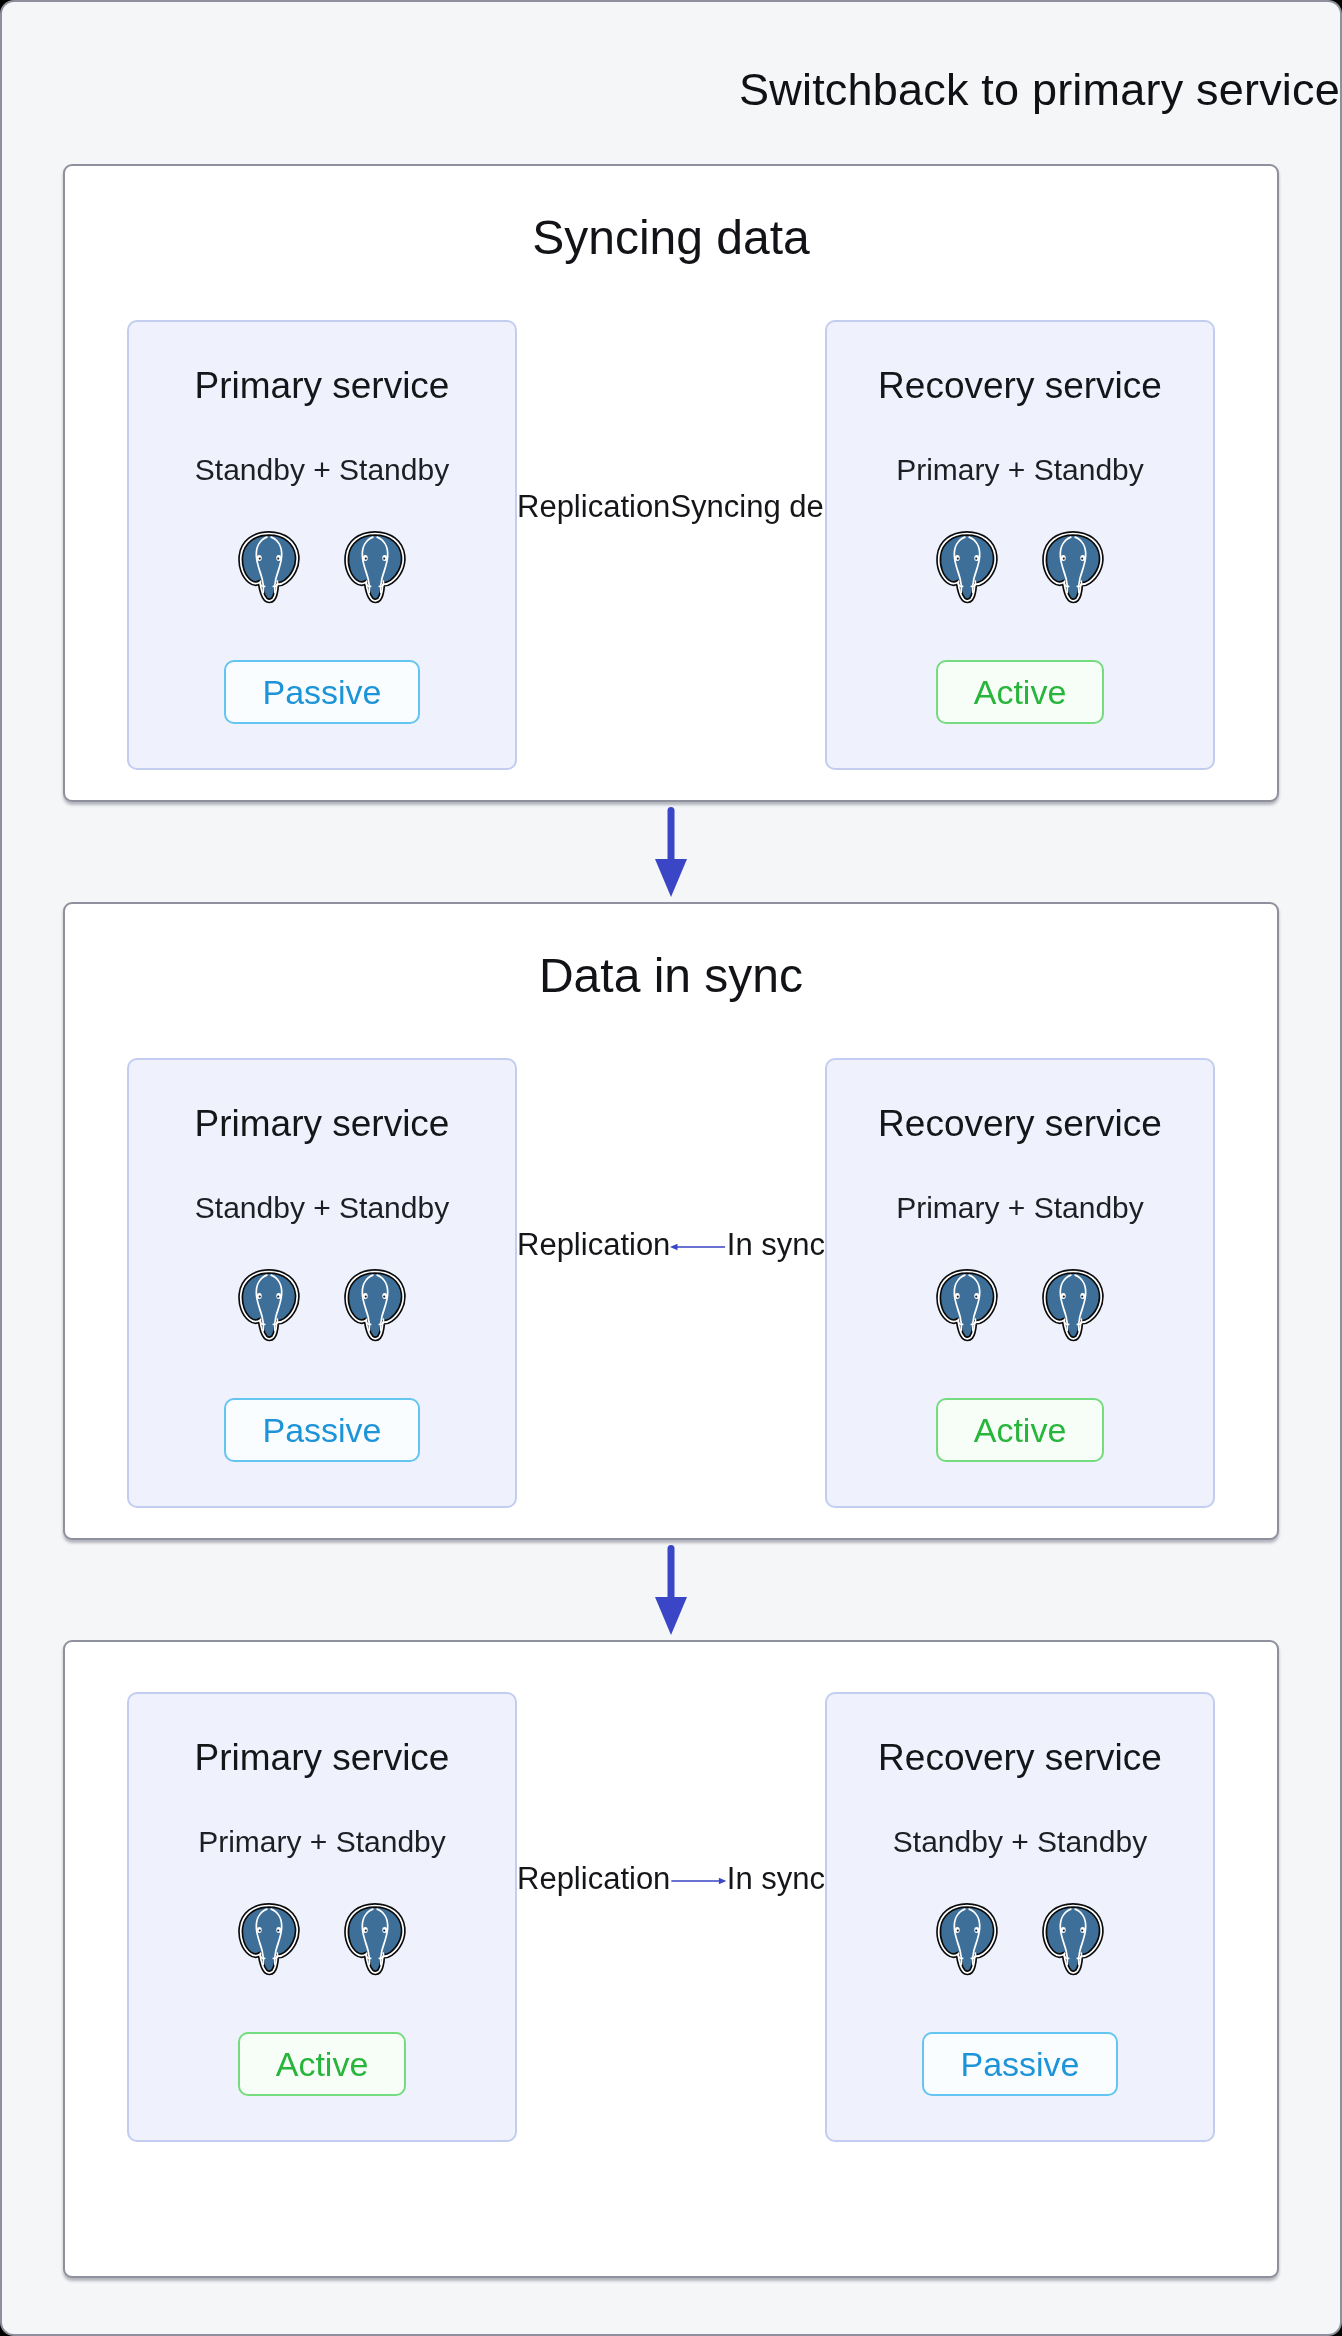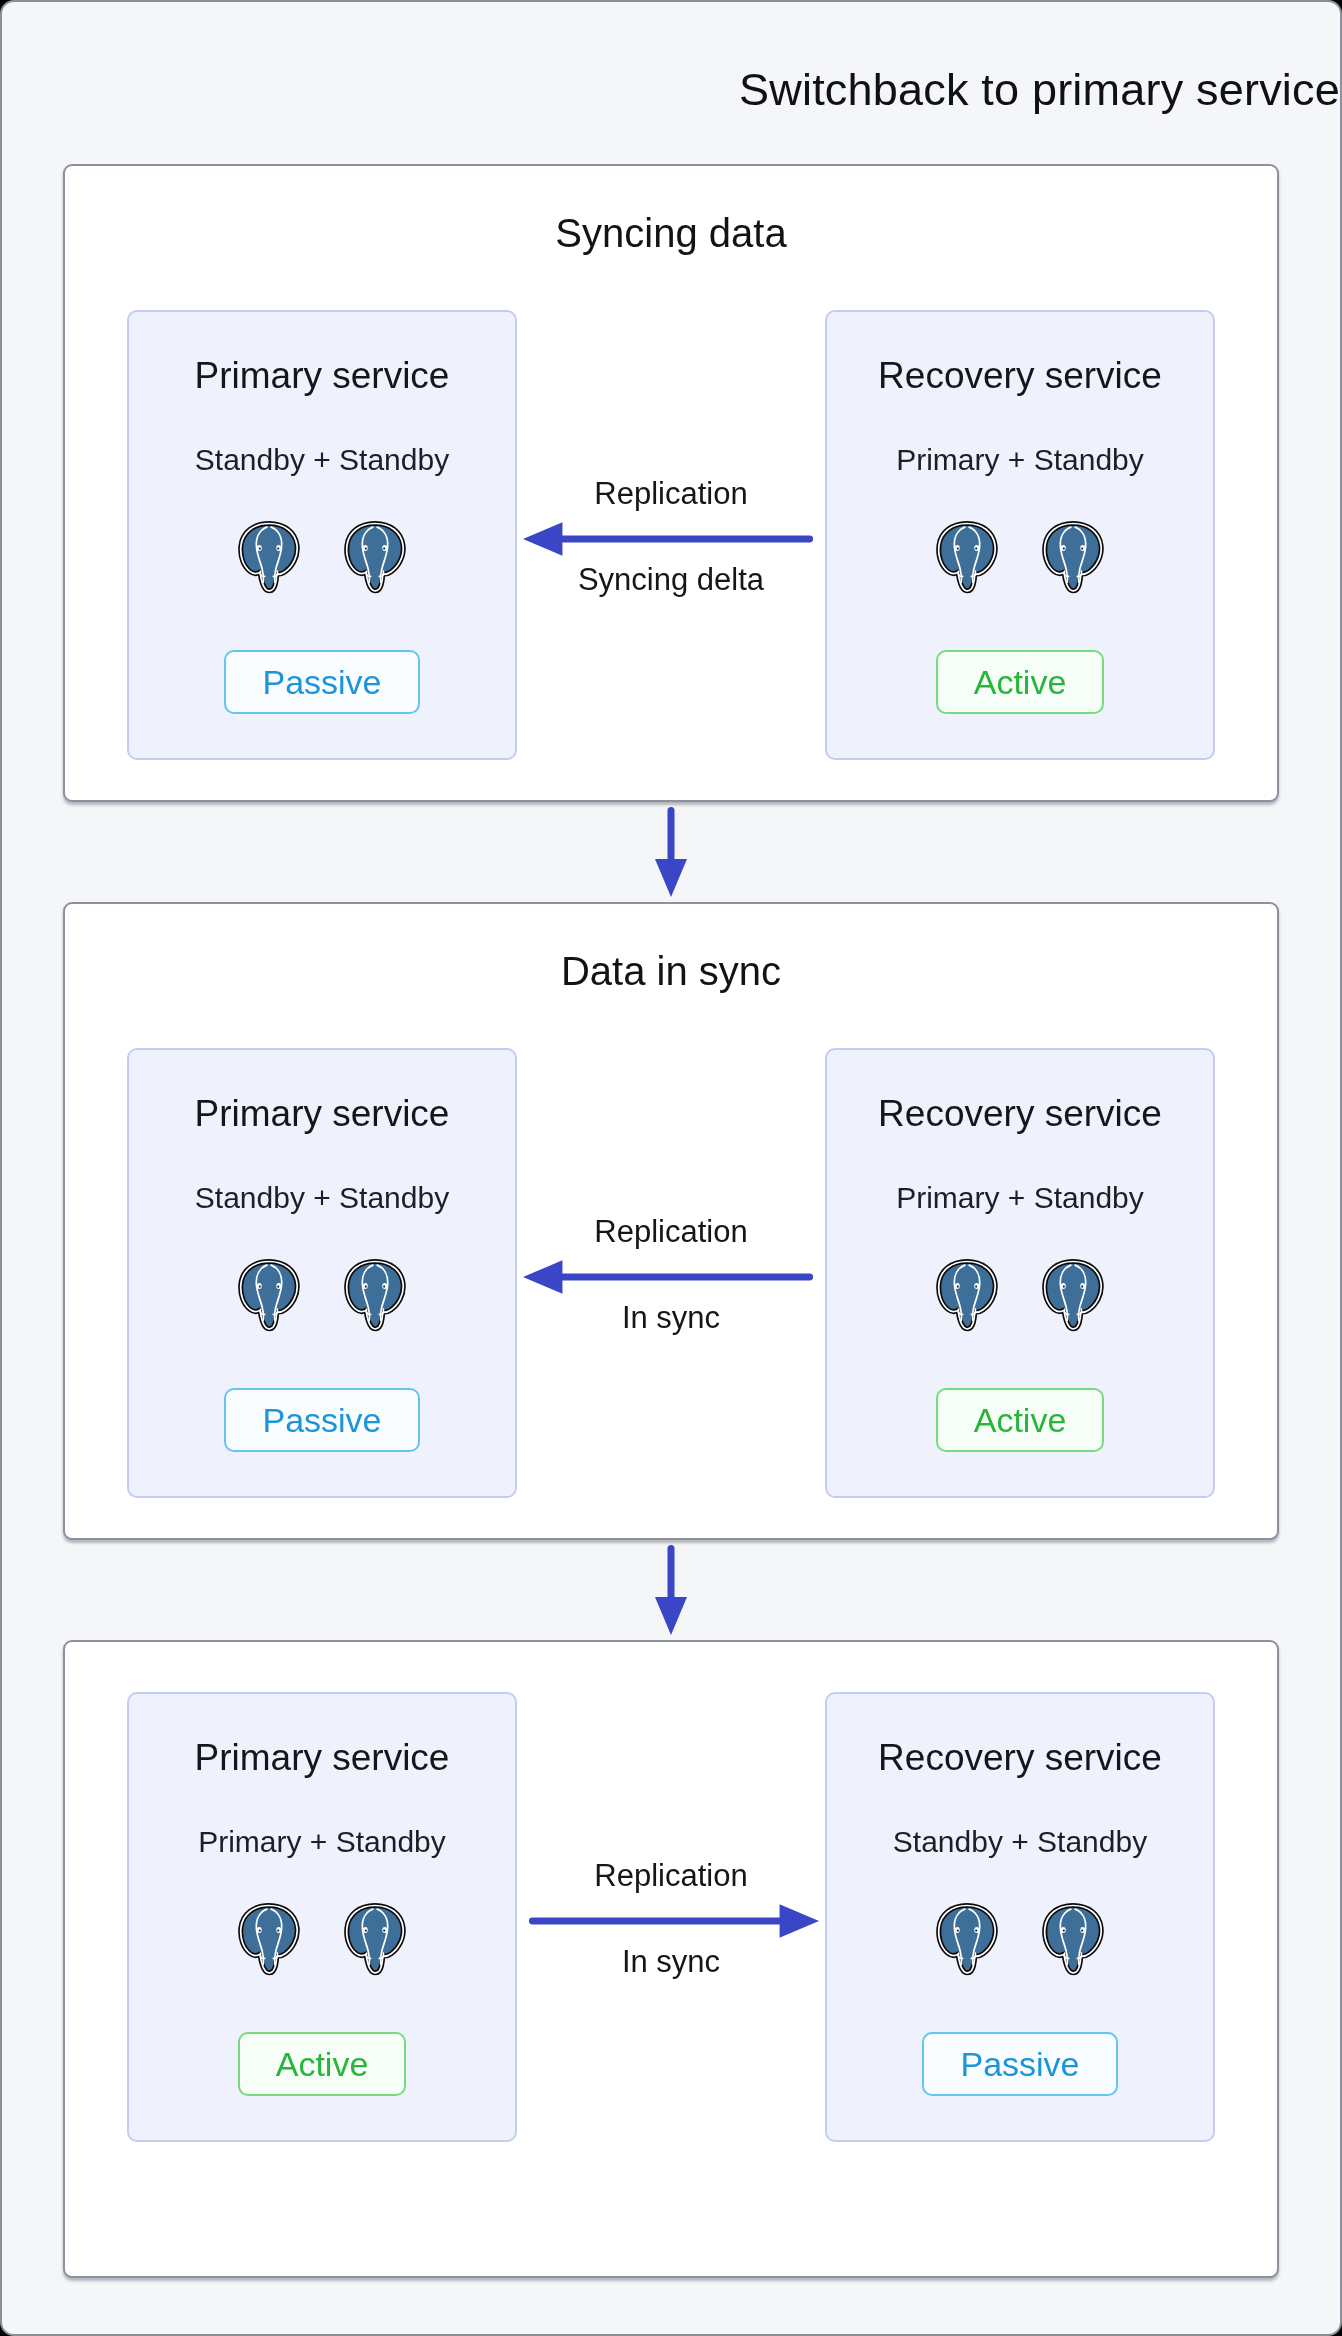--- a/index.html
+++ b/index.html
@@ -35,7 +35,7 @@
   .stage-title{
     margin:40px 0 0 0;
     text-align:center;
-    font-size:40px;line-height:1.35;font-weight:500;
+    font-size:48px;line-height:1.35;font-weight:500;
     color:#121317;
   }
   .stage-body{

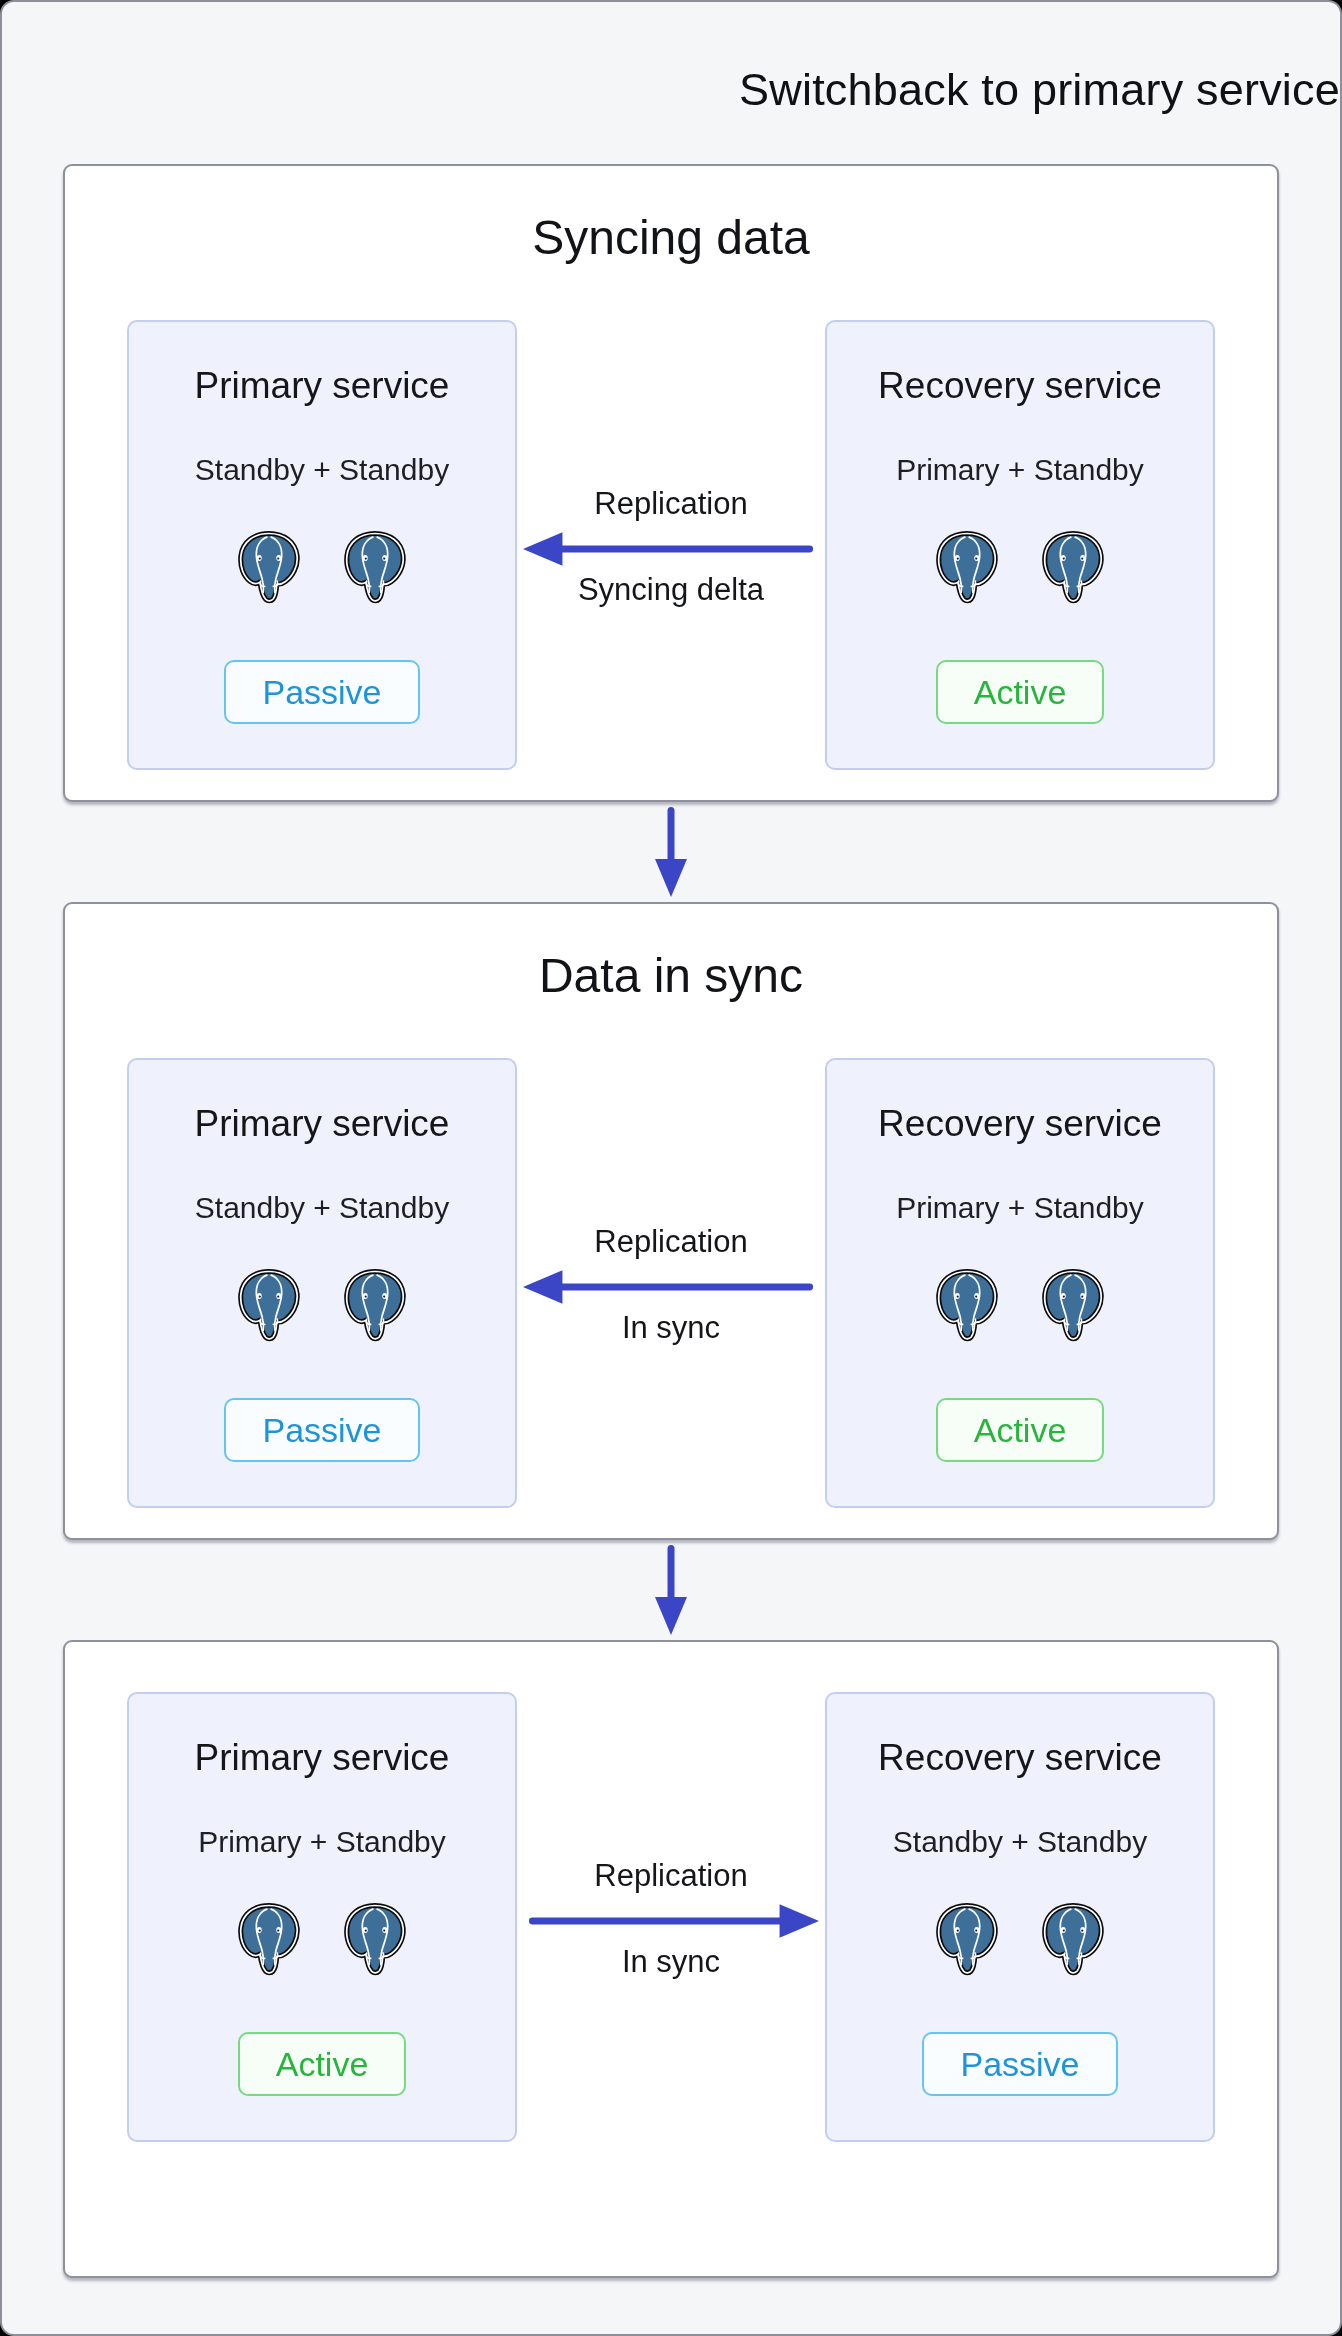--- a/index.html
+++ b/index.html
@@ -68,7 +68,7 @@
   .badge.active{color:#28b53c;border-color:#74dc7e;background:#f7fdf7;}
   .arrow-col{
     flex:1;min-width:0;
-    display:flex;flex-direction:column;align-items:center;
+    display:flex;flex-direction:row;align-items:center;
     padding-top:164px;
   }
   .arrow-label{

